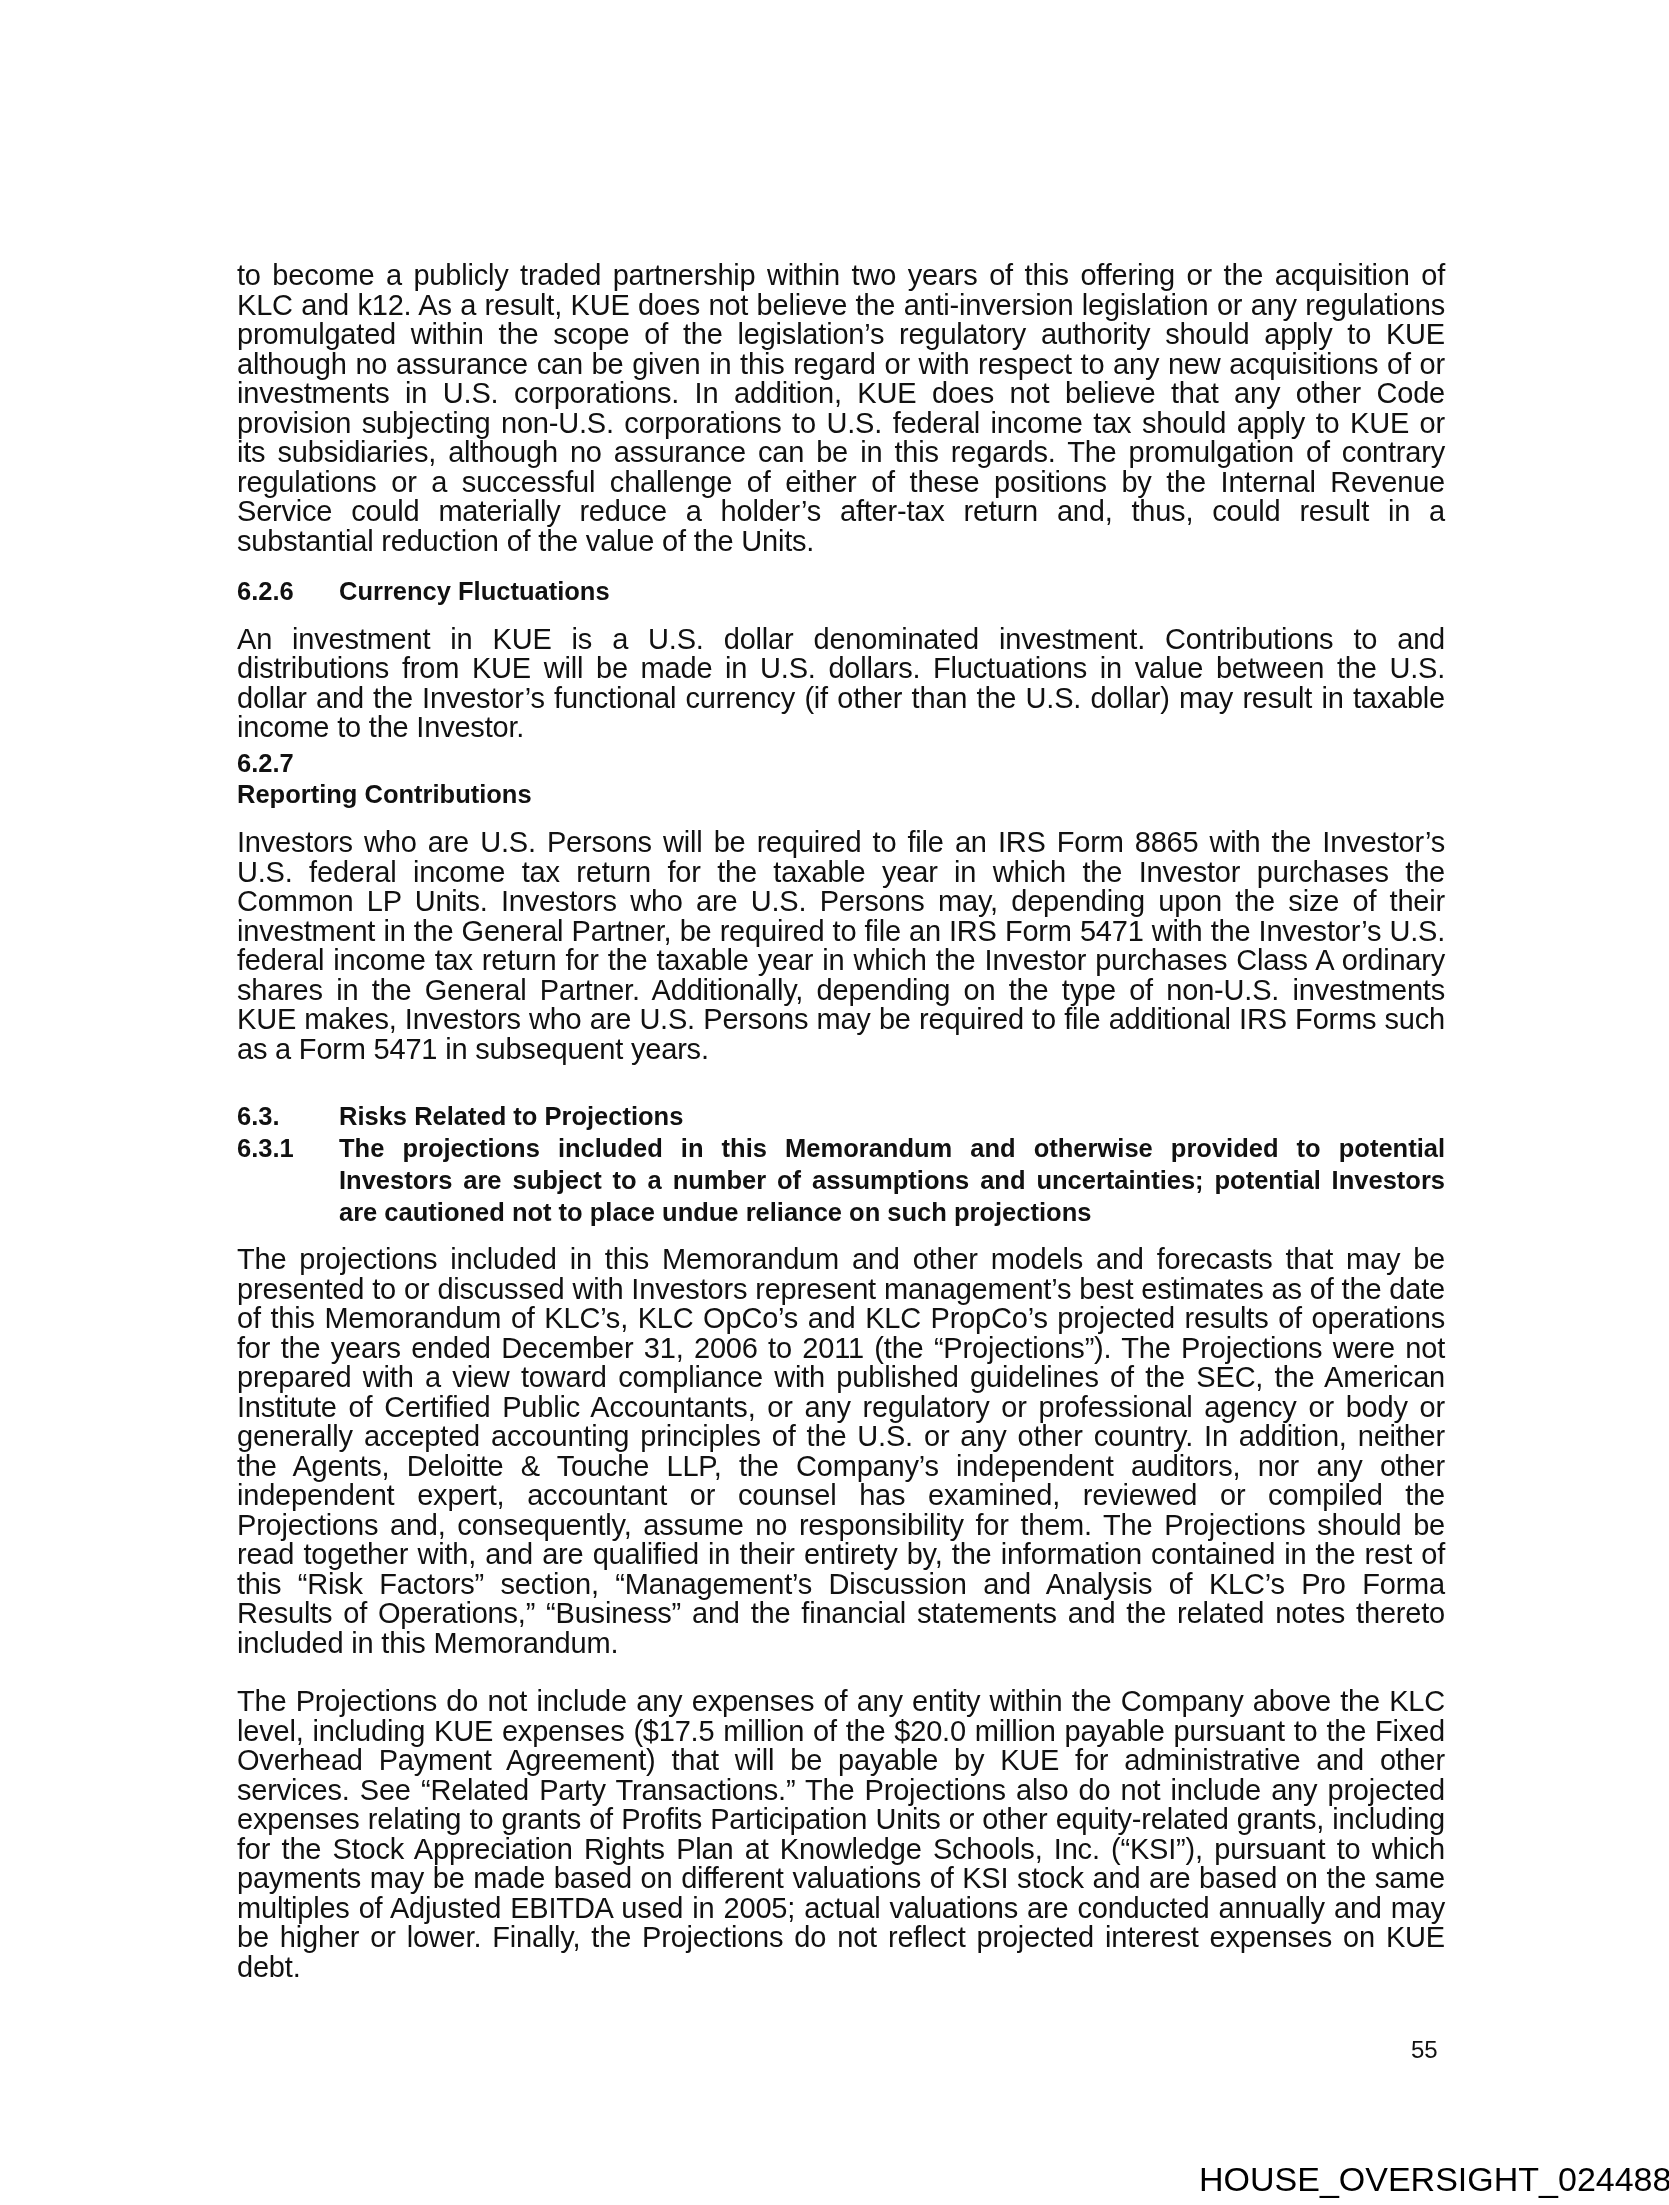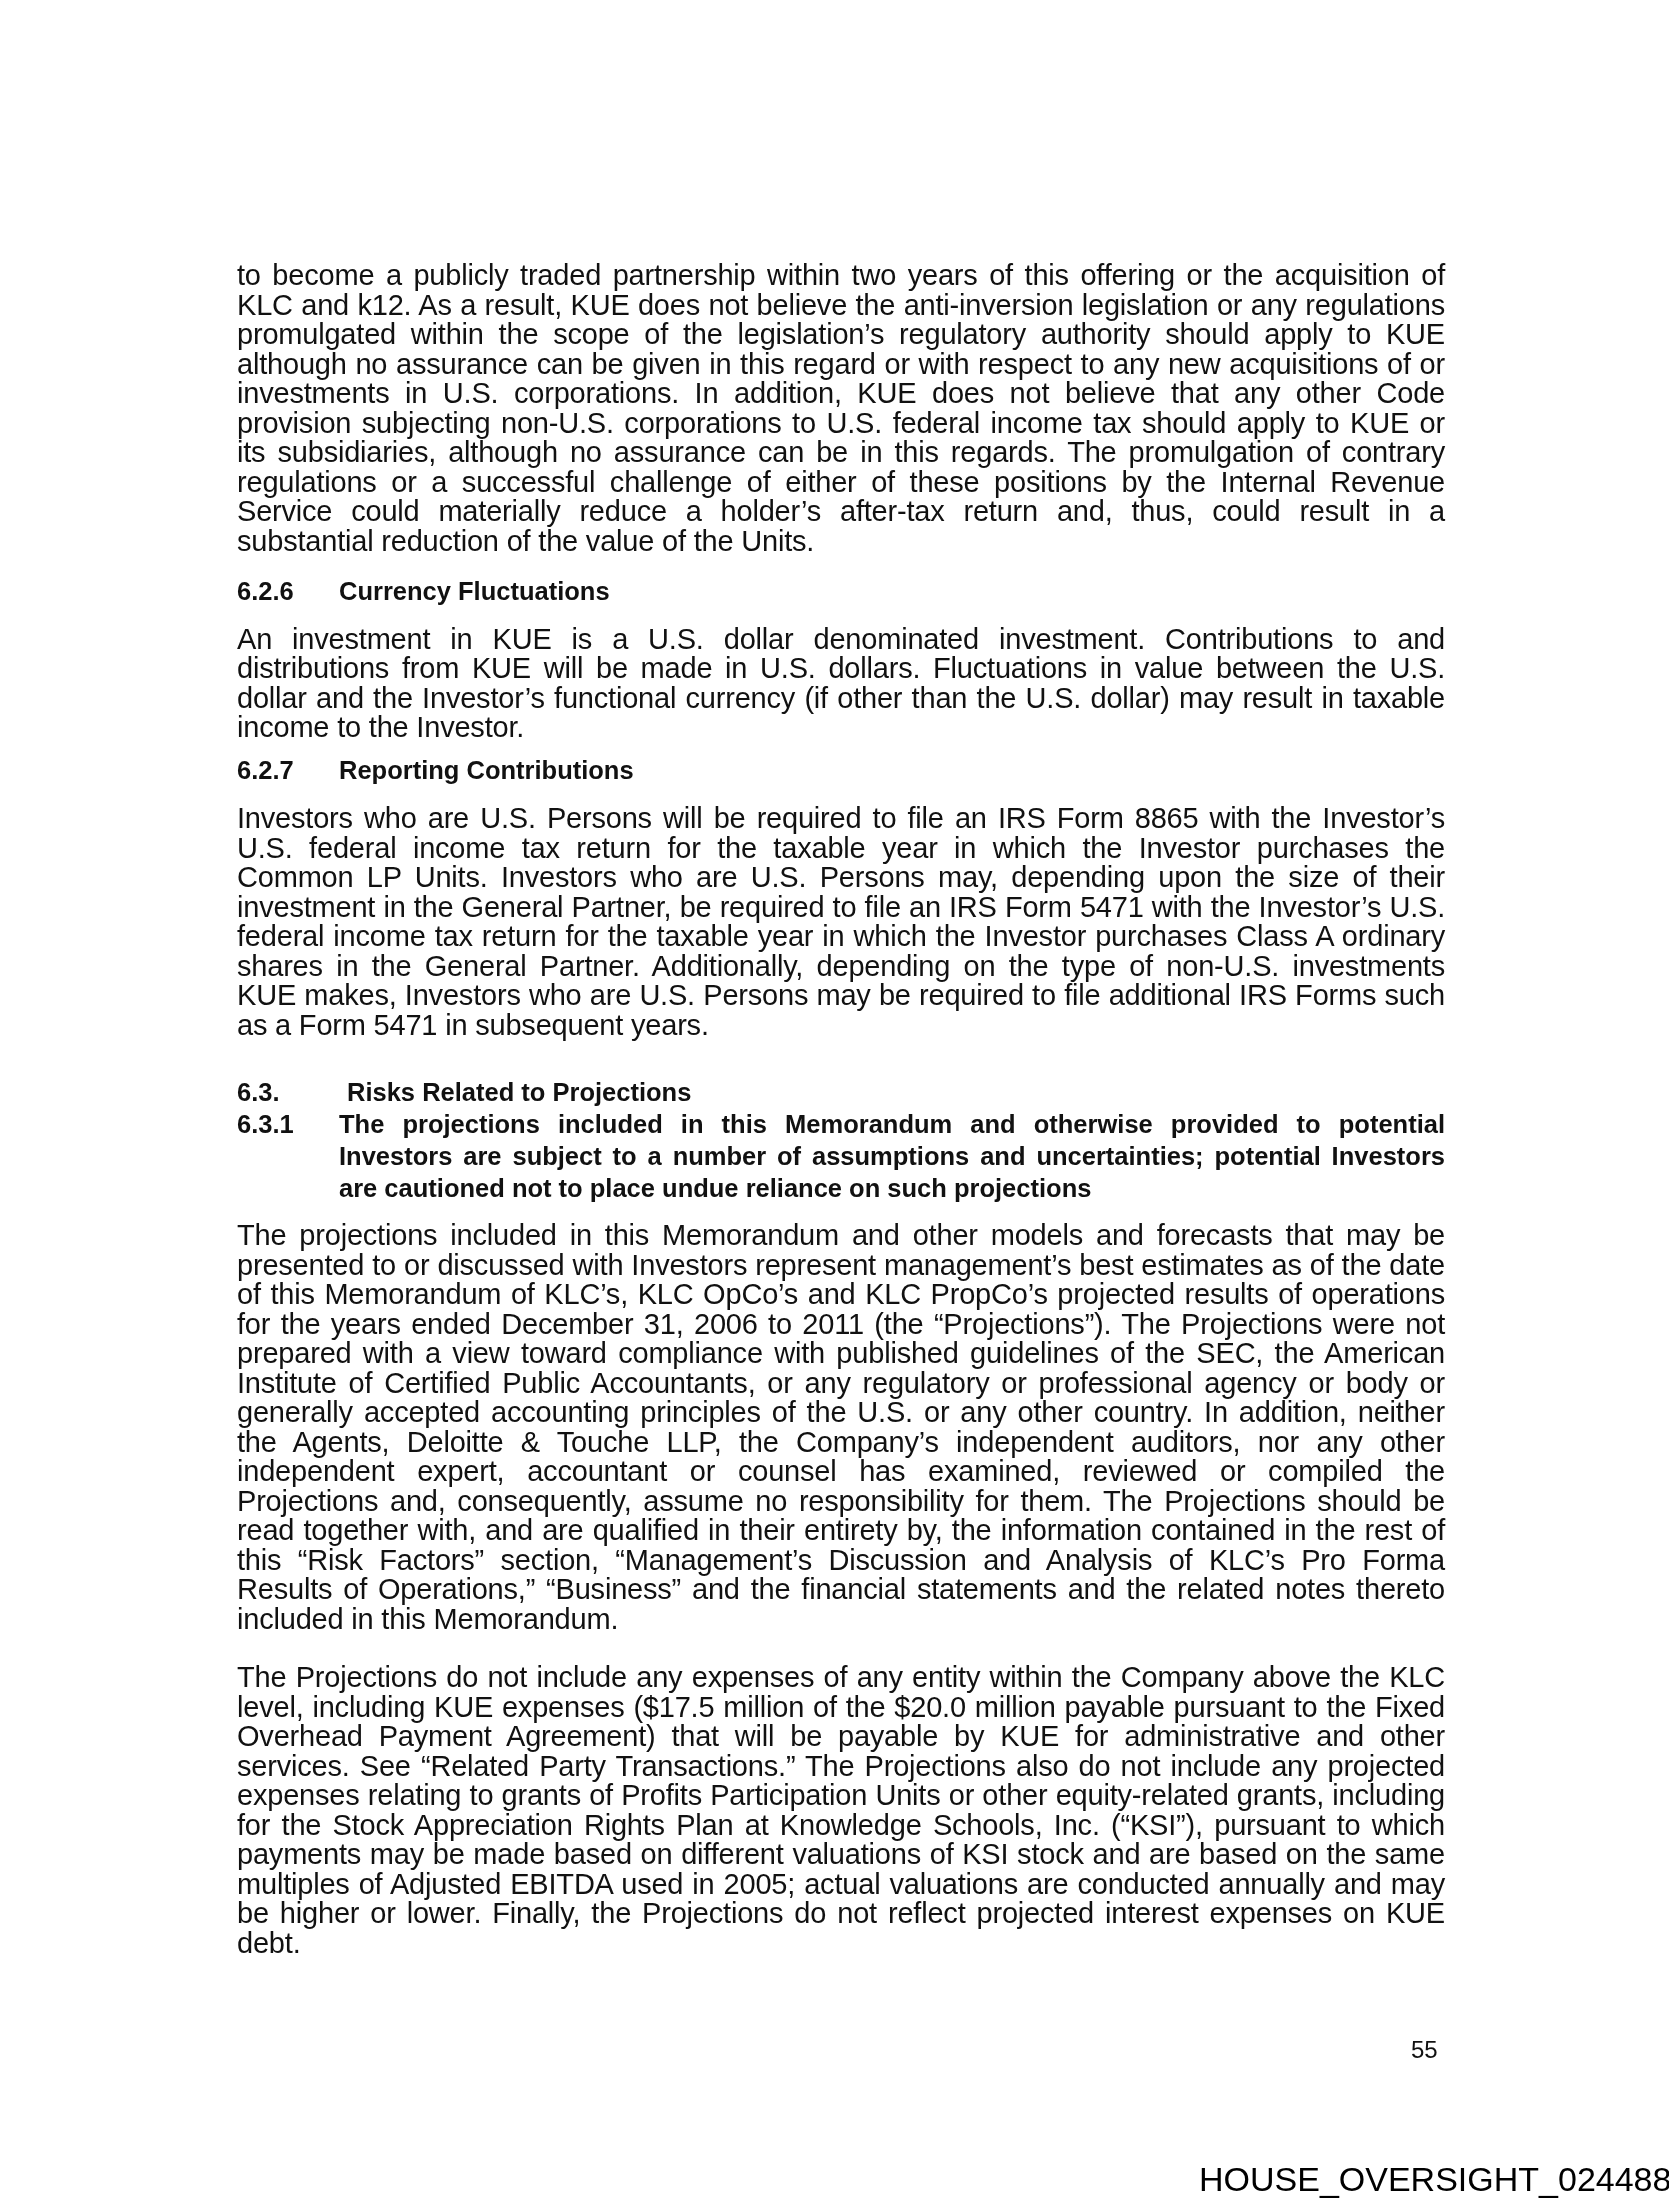--- a/index.html
+++ b/index.html
@@ -25,7 +25,7 @@
   </div>
   <p class="body" style="margin-top:18.3px;">An investment in KUE is a U.S. dollar denominated investment.  Contributions to and distributions from KUE will be made in U.S. dollars.  Fluctuations in value between the U.S. dollar and the Investor’s functional currency (if other than the U.S. dollar) may result in taxable income to the Investor.</p>
 
-  <div class="h3" style="margin-top:12px;">
+  <div class="h3" style="margin-top:5px;flex-direction:column;">
     <span class="num">6.2.7</span>
     <span class="txt">Reporting Contributions</span>
   </div>

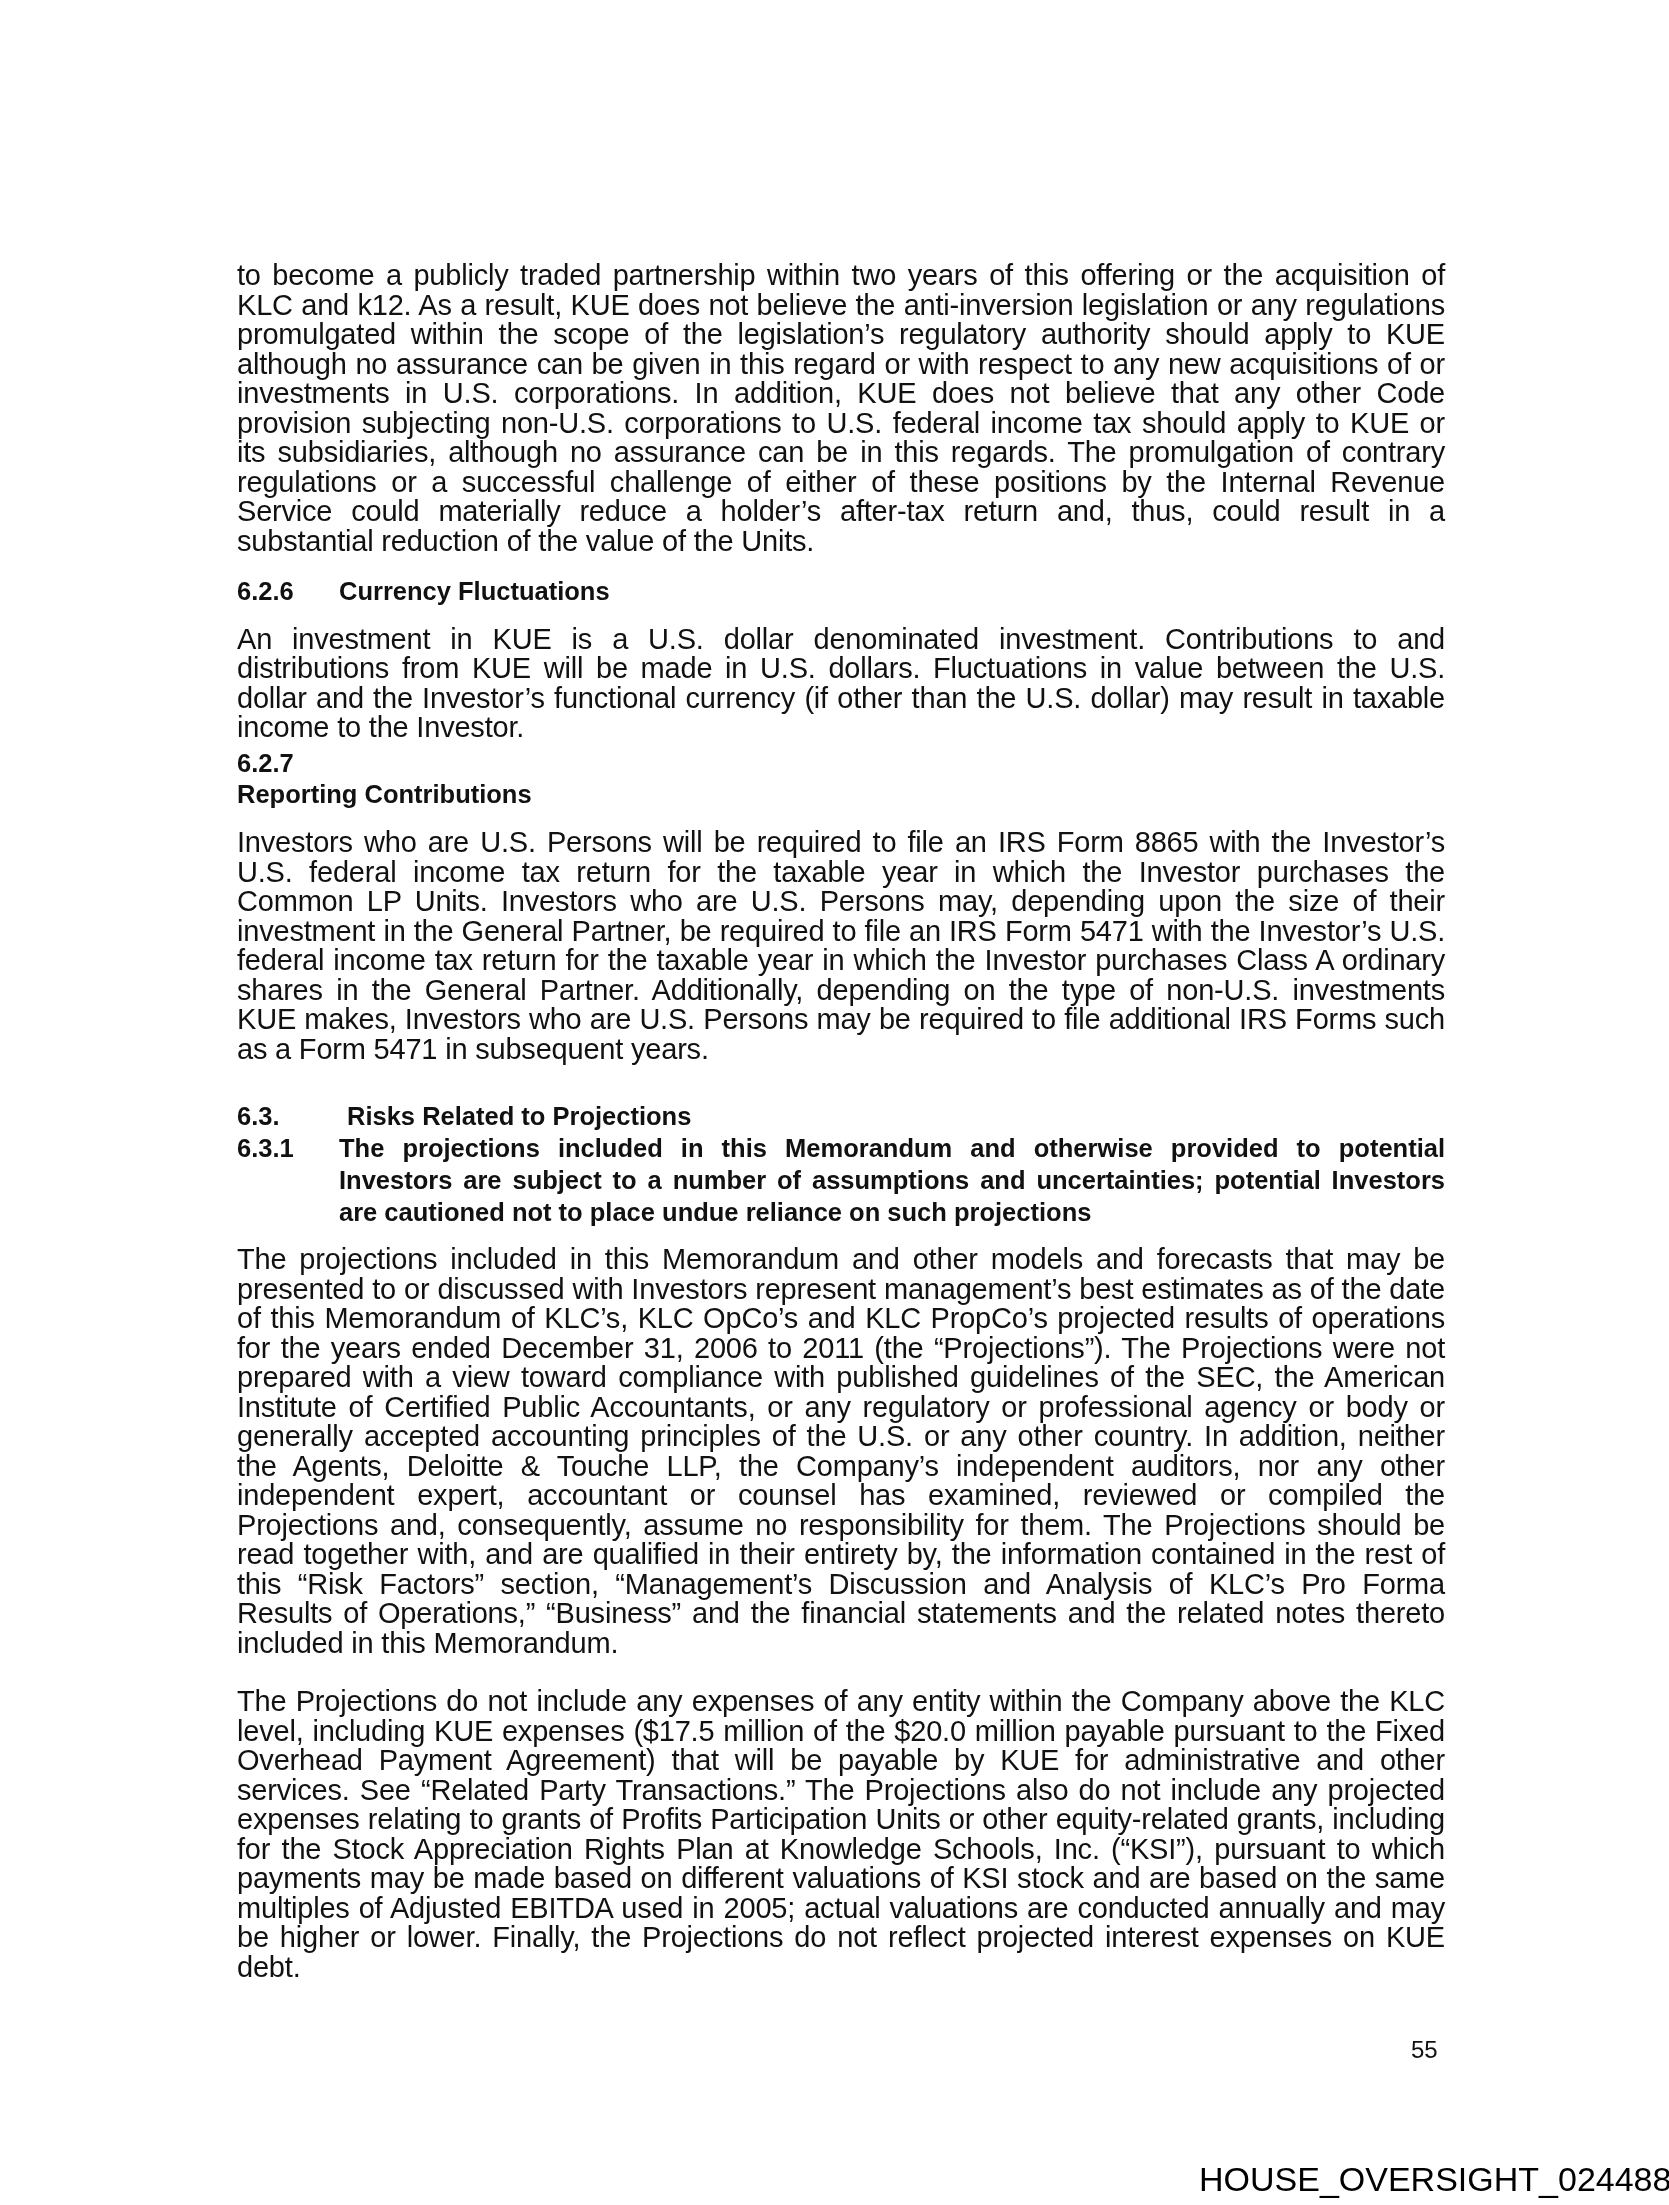--- a/index.html
+++ b/index.html
@@ -31,7 +31,7 @@
   </div>
   <p class="body" style="margin-top:18.3px;">Investors who are U.S. Persons will be required to file an IRS Form 8865 with the Investor’s U.S. federal income tax return for the taxable year in which the Investor purchases the Common LP Units.  Investors who are U.S. Persons may, depending upon the size of their investment in the General Partner, be required to file an IRS Form 5471 with the Investor’s U.S. federal income tax return for the taxable year in which the Investor purchases Class A ordinary shares in the General Partner.  Additionally, depending on the type of non-U.S. investments KUE makes, Investors who are U.S. Persons may be required to file additional IRS Forms such as a Form 5471 in subsequent years.</p>
 
-  <div class="h3" style="margin-top:37px;gap:8px;">
+  <div class="h3" style="margin-top:37px;">
     <span class="num">6.3.</span>
     <span class="txt">Risks Related to Projections</span>
   </div>

